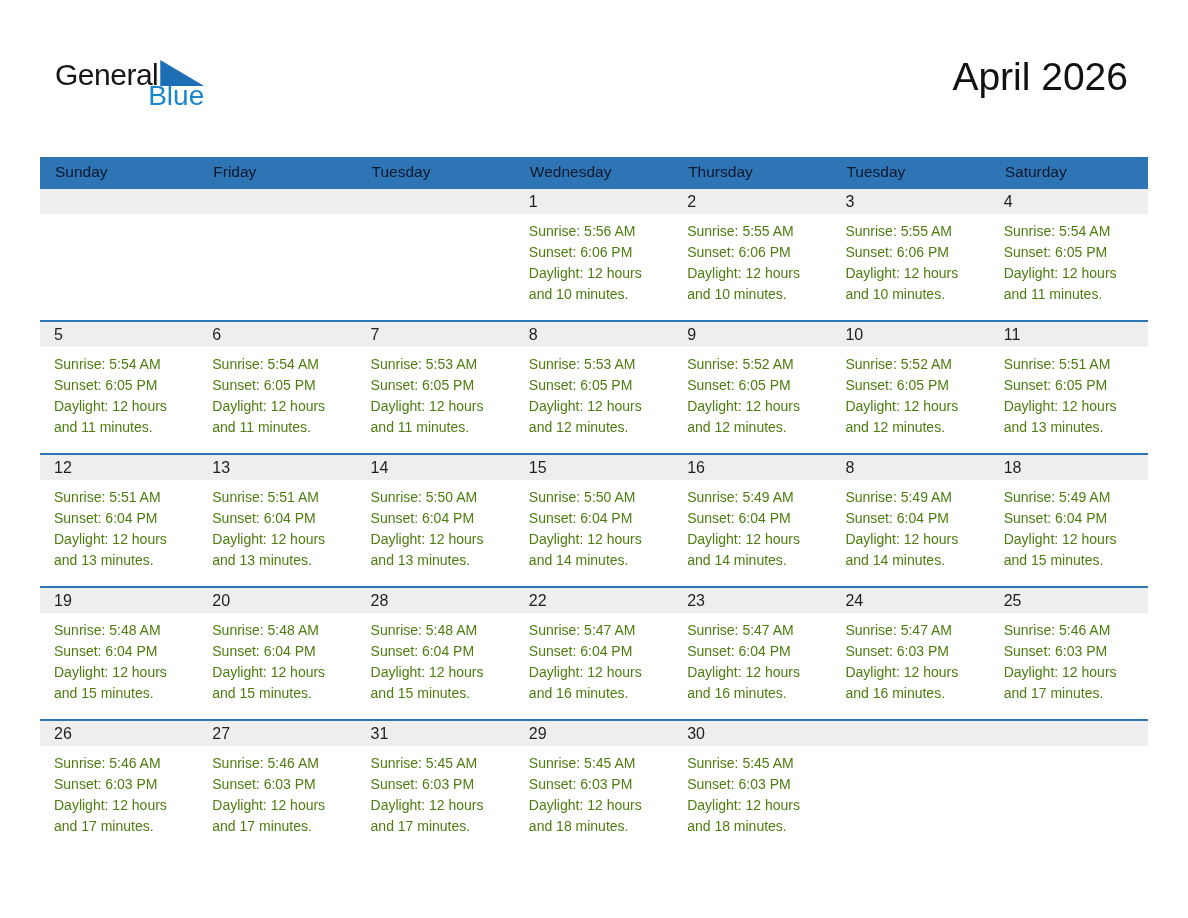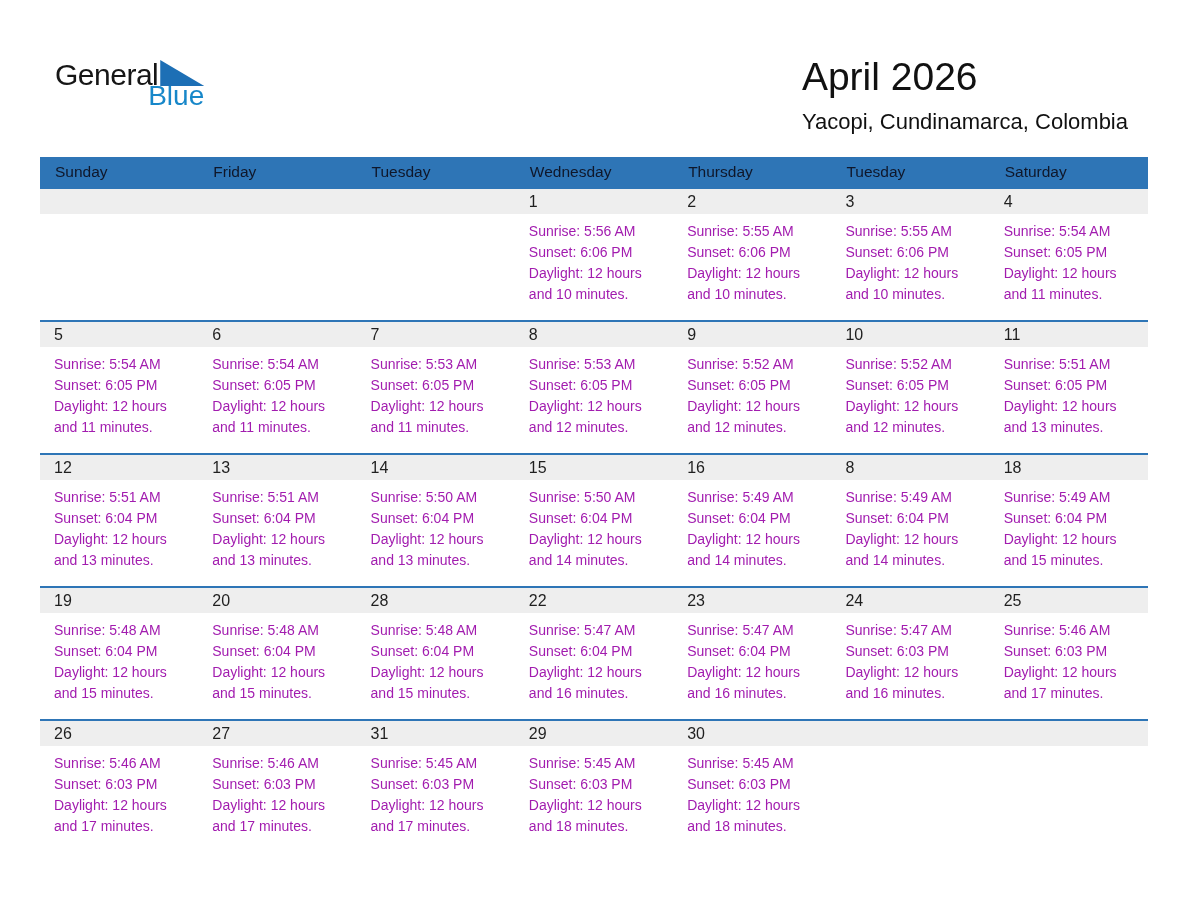--- a/index.html
+++ b/index.html
@@ -24,7 +24,7 @@
   .logo-blue { font-size:28px; line-height:1; color:#1787c9; margin-top:-8px; margin-left:78px;text-align:right; }
 
   
-  .titles { position:absolute; right:60px; top:55px; text-align:left; }
+  .titles { position:absolute; right:60px; top:55px; text-align:center; }
   .title { font-size:39px; line-height:1.15; color:#111111; }
   .subtitle { font-size:22px; line-height:1.2; color:#111111; margin-top:9px; }
 

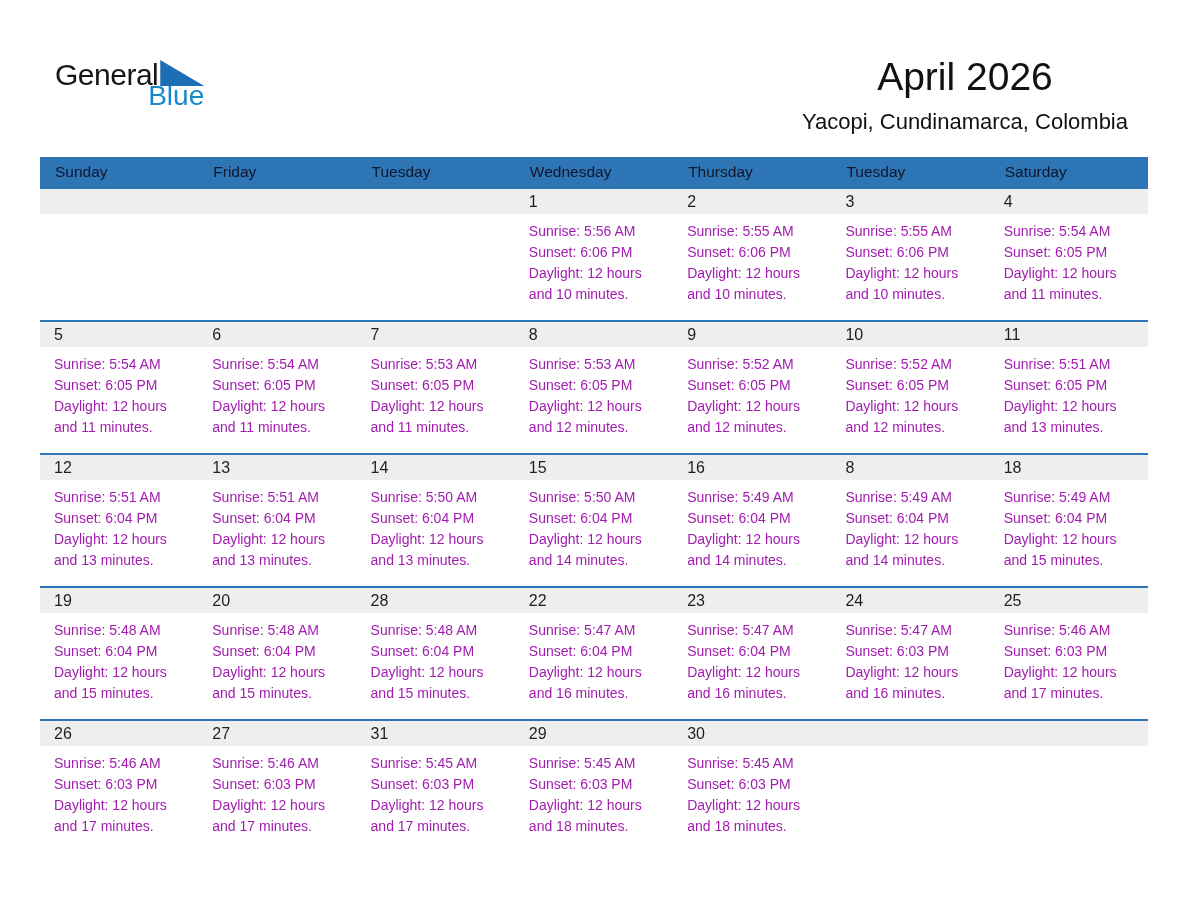--- a/index.html
+++ b/index.html
@@ -63,7 +63,6 @@
 
 <div class="titles">
   <div class="title">April 2026</div>
-  <div class="subtitle">Yacopi, Cundinamarca, Colombia</div>
 </div>
 
 <div class="calendar">

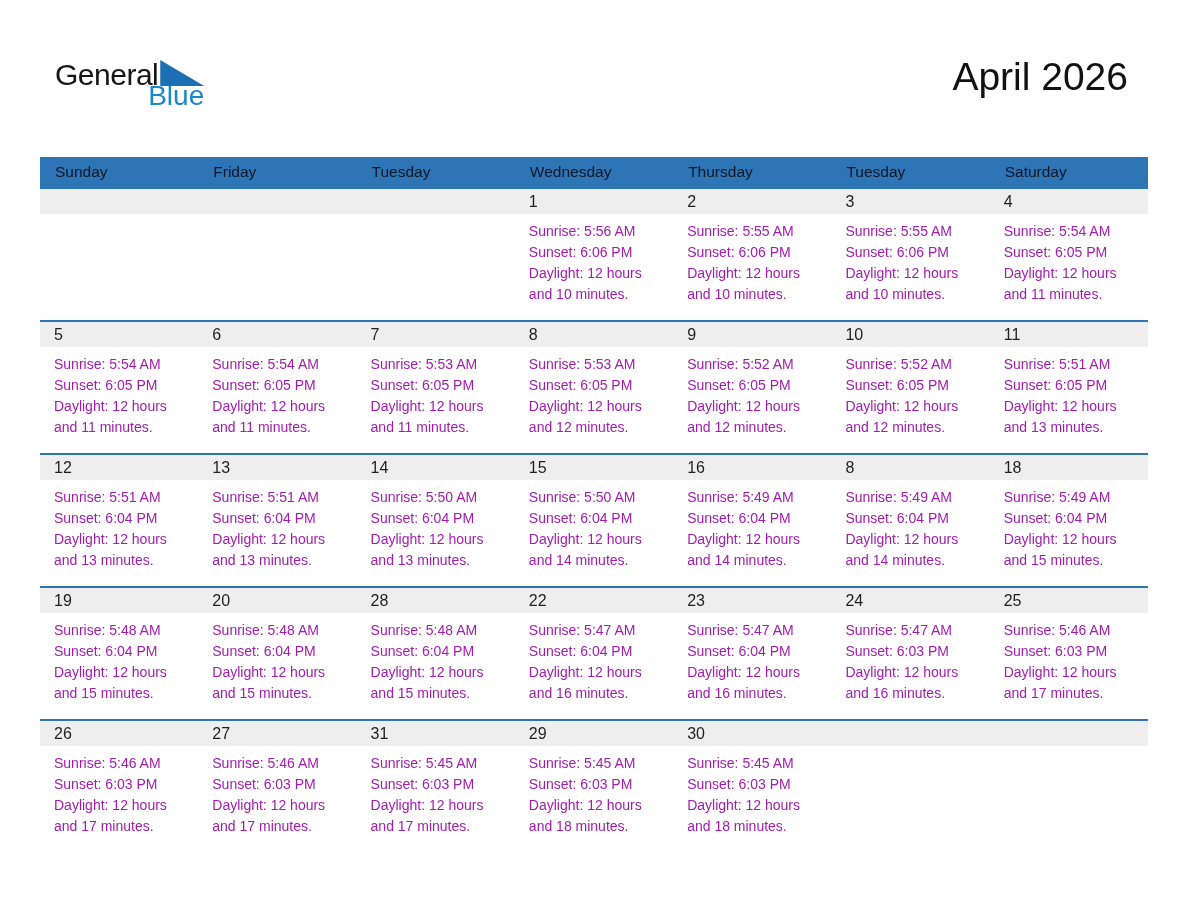--- a/index.html
+++ b/index.html
@@ -47,7 +47,7 @@
     font-size:16px; color:#1f1f1f;
     padding:3px 0 0 14px; line-height:1.2;
   }
-  .cellbody { padding:7px 6px 0 14px; font-size:14px; color:#a21caf; }
+  .cellbody { padding:7px 6px 0 14px; font-size:14px; color:#4d7c0f; }
   .line { line-height:21px; white-space:nowrap; }
 </style>
 </head>

